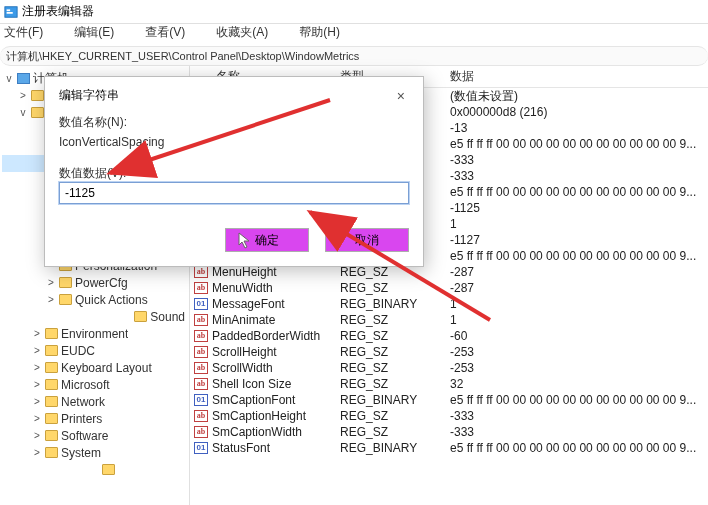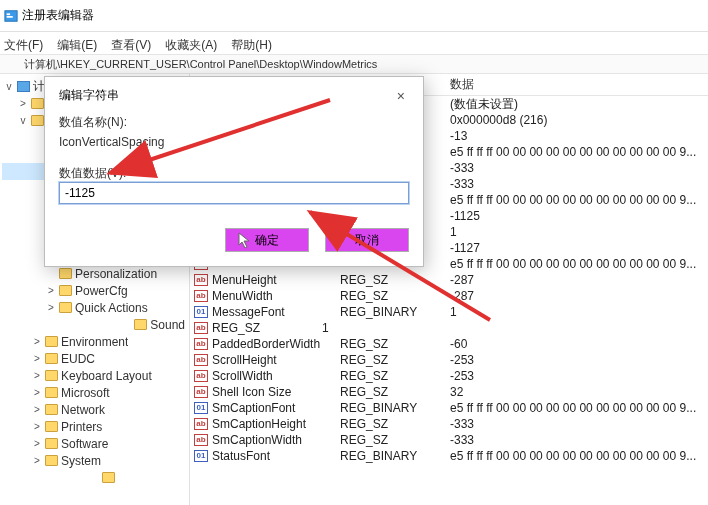--- a/index.html
+++ b/index.html
@@ -16,7 +16,7 @@
   .titlebar {
     background: #fff;
     border-bottom: 1px solid #e0e0e0;
-    height: 32px;
+    height: 24px;
     display: flex;
     align-items: center;
     padding: 0 4px;

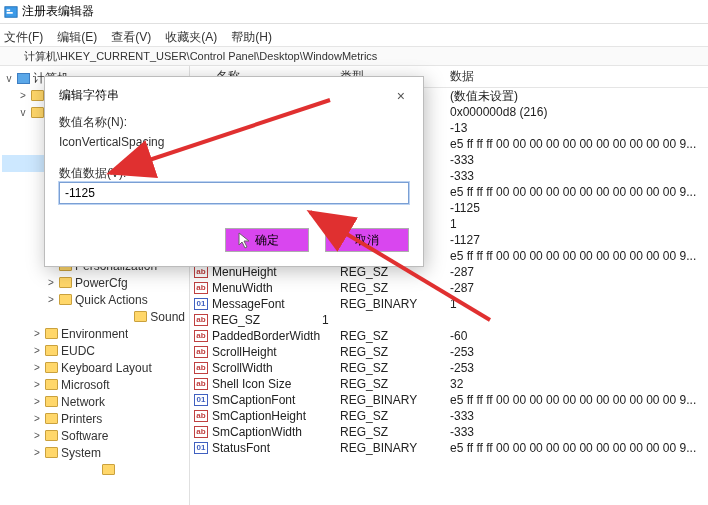--- a/index.html
+++ b/index.html
@@ -26,9 +26,9 @@
   .menubar {
     height: 22px;
     display: flex;
-    align-items: flex-end;
+    align-items: flex-start;
     padding: 0 4px;
-    gap: 14px;
+    gap: 31px;
     font-size: 12px;
     color: #333;
   }

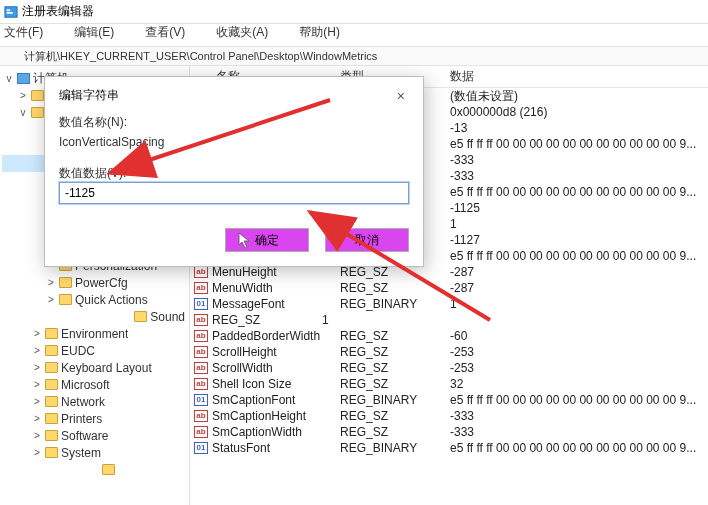--- a/index.html
+++ b/index.html
@@ -36,10 +36,11 @@
     height: 20px;
     border-top: 1px solid #e5e5e5;
     border-bottom: 1px solid #e5e5e5;
-    padding: 2px 24px;
+    padding: 2px 6px;
     font-size: 11px;
     color: #333;
     background: #fafafa;
+    border-radius: 10px;
   }
   .client {
     display: flex;

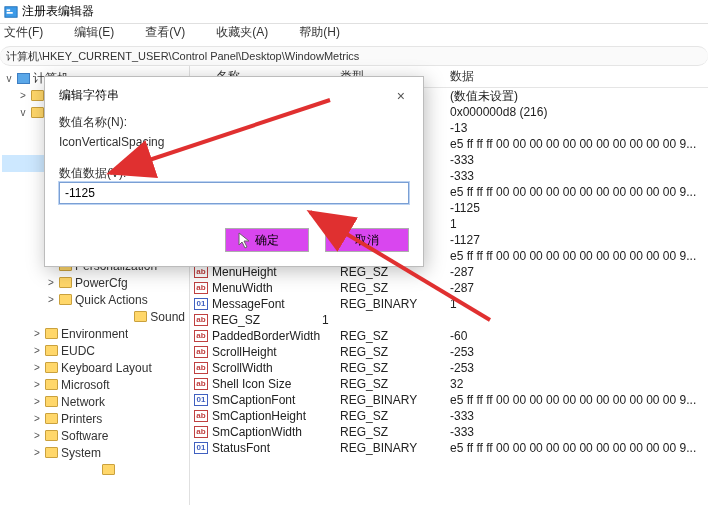--- a/index.html
+++ b/index.html
@@ -125,7 +125,7 @@
     font-size: 8px;
     line-height: 10px;
     text-align: center;
-    font-family: Liberation Sans, sans-serif;
+    font-family: Liberation Serif, serif;
     font-weight: bold;
   }
   .bin-icon {

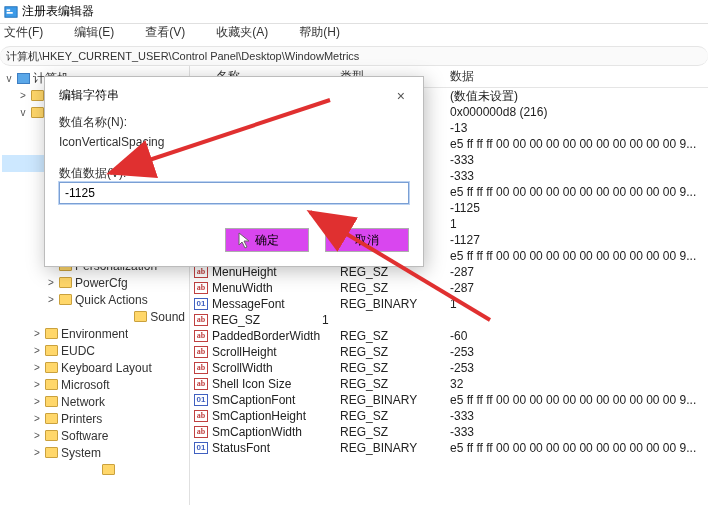--- a/index.html
+++ b/index.html
@@ -477,6 +477,7 @@
           <div class="icon-cell">
             <div class="ab-icon">ab</div>
           </div>
+          <div class="name">MinAnimate</div>
           <div class="type">REG_SZ</div>
           <div class="data">1</div>
         </div>

